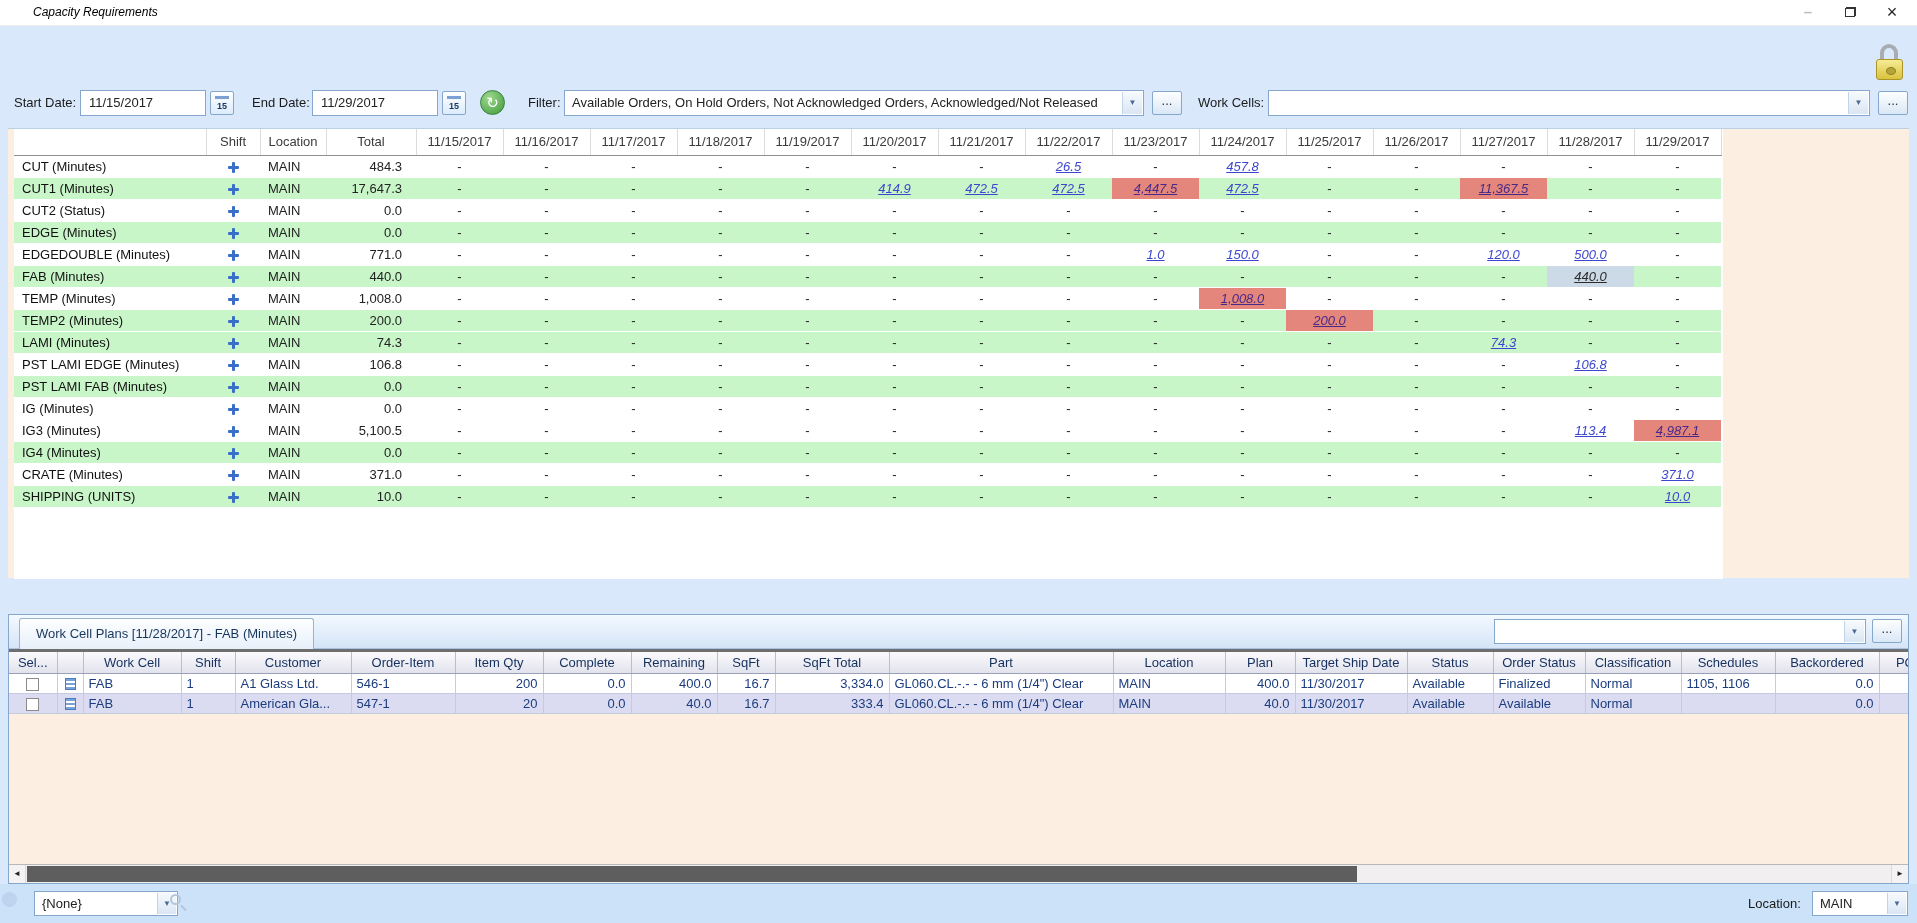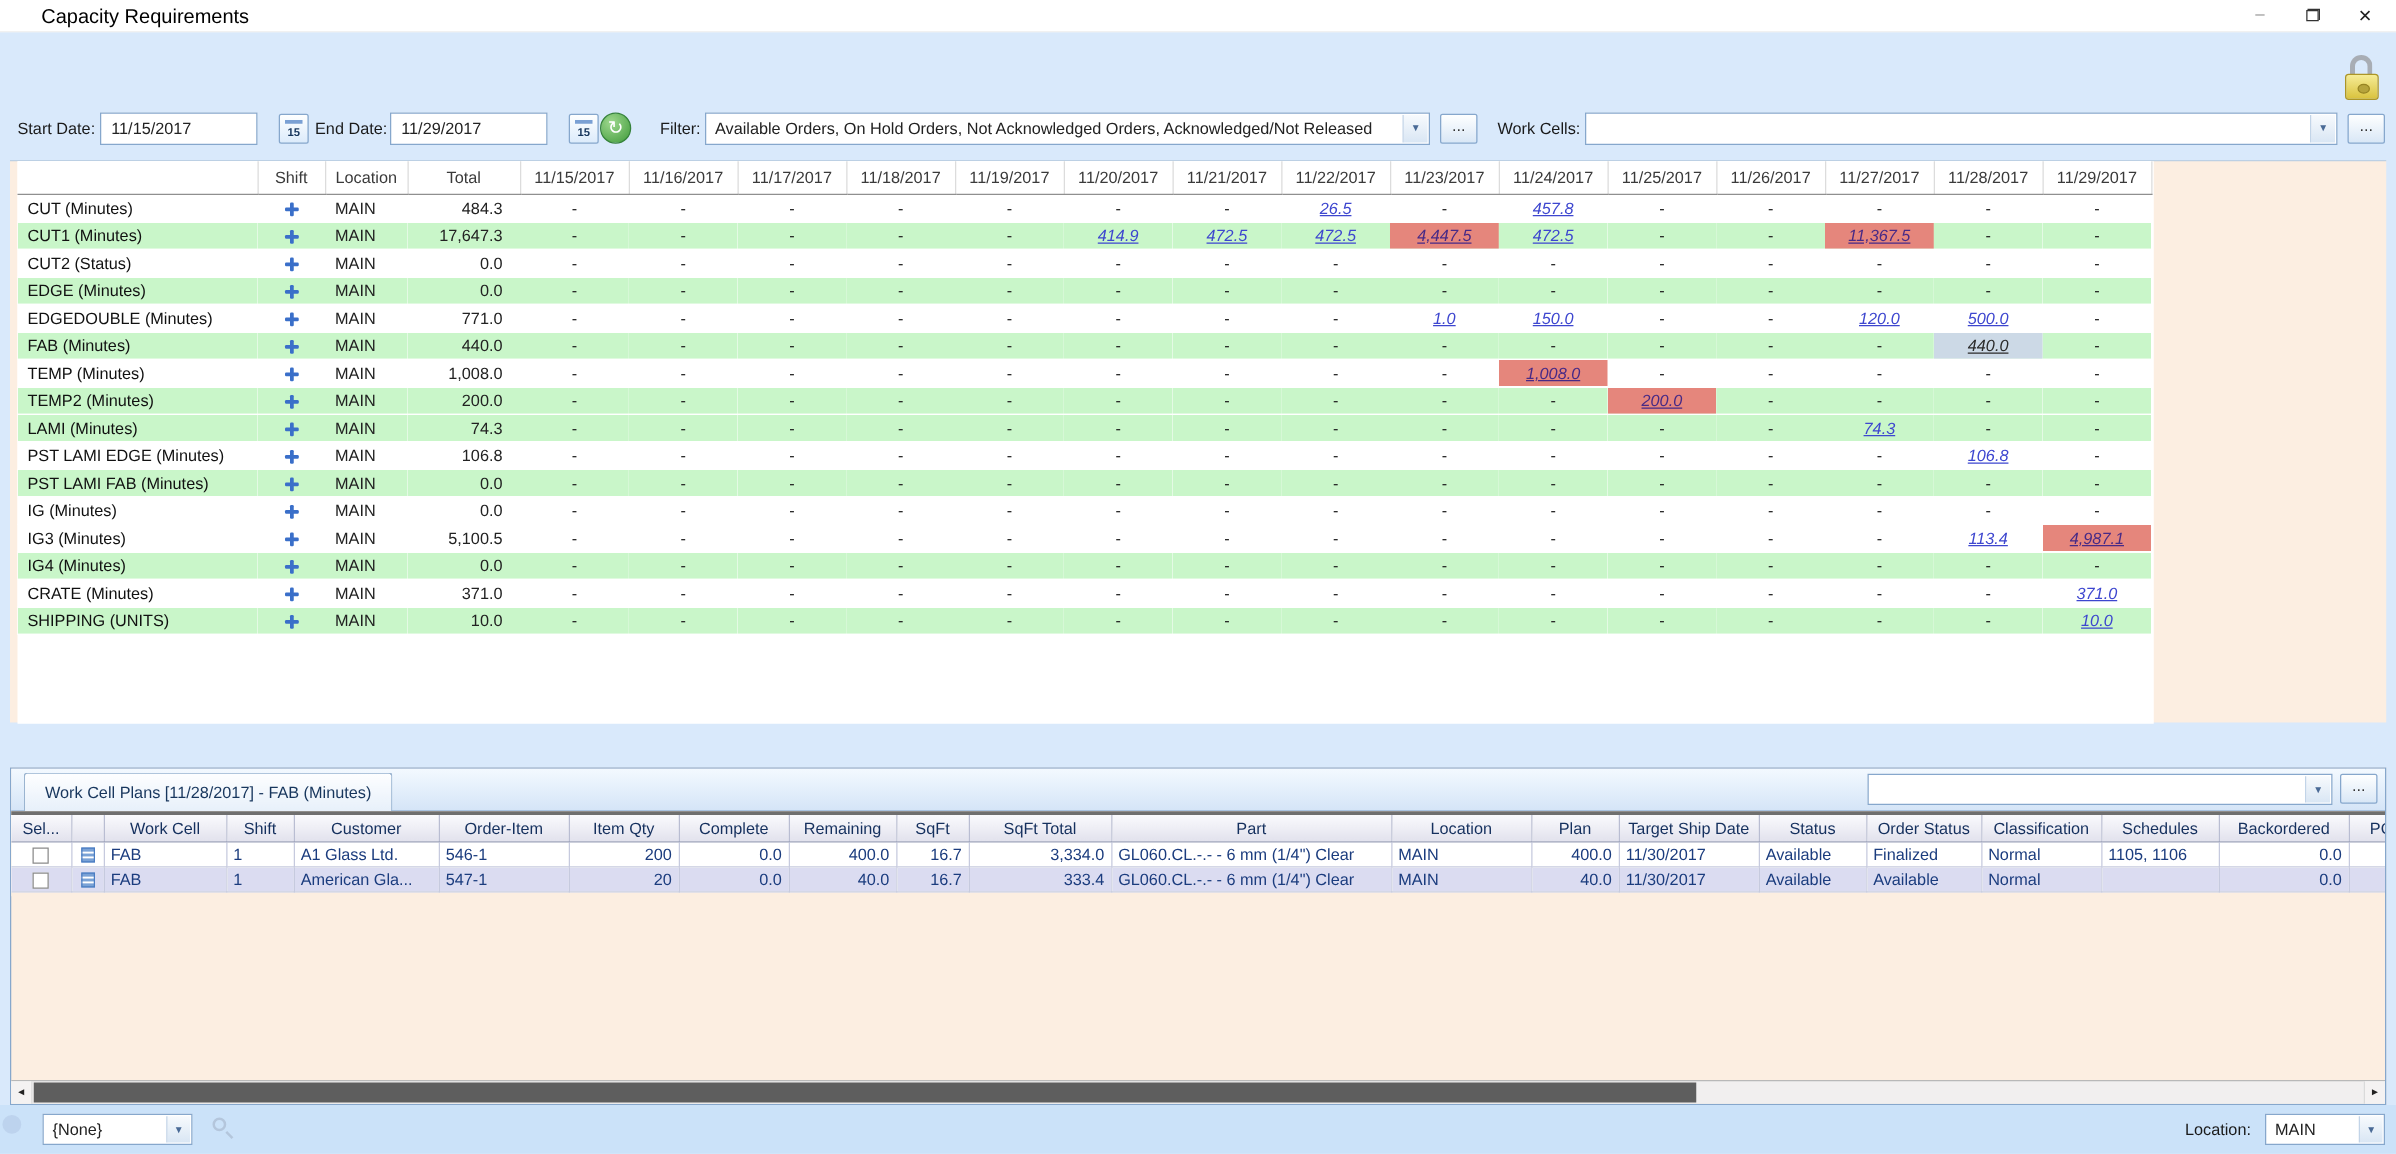--- a/index.html
+++ b/index.html
@@ -8,7 +8,7 @@
 
   
   #titlebar { position:absolute; top:0; left:0; width:1917px; height:26px; background:#fff; border-bottom:1px solid #ededed; }
-  #title-text { position:absolute; left:33px; top:5px; font-size:16px; color:#000; }
+  #title-text { position:absolute; left:33px; top:5px; font-size:12px; color:#000;font-style:italic; }
   #win-btns { position:absolute; right:4px; top:0; height:26px; display:flex; }
   .win-btn { width:42px; height:26px; text-align:center; line-height:24px; font-size:15px; color:#222; cursor:default; }
   .win-btn.min::before { content:"\2013"; color:#bdbdbd; font-weight:bold; }

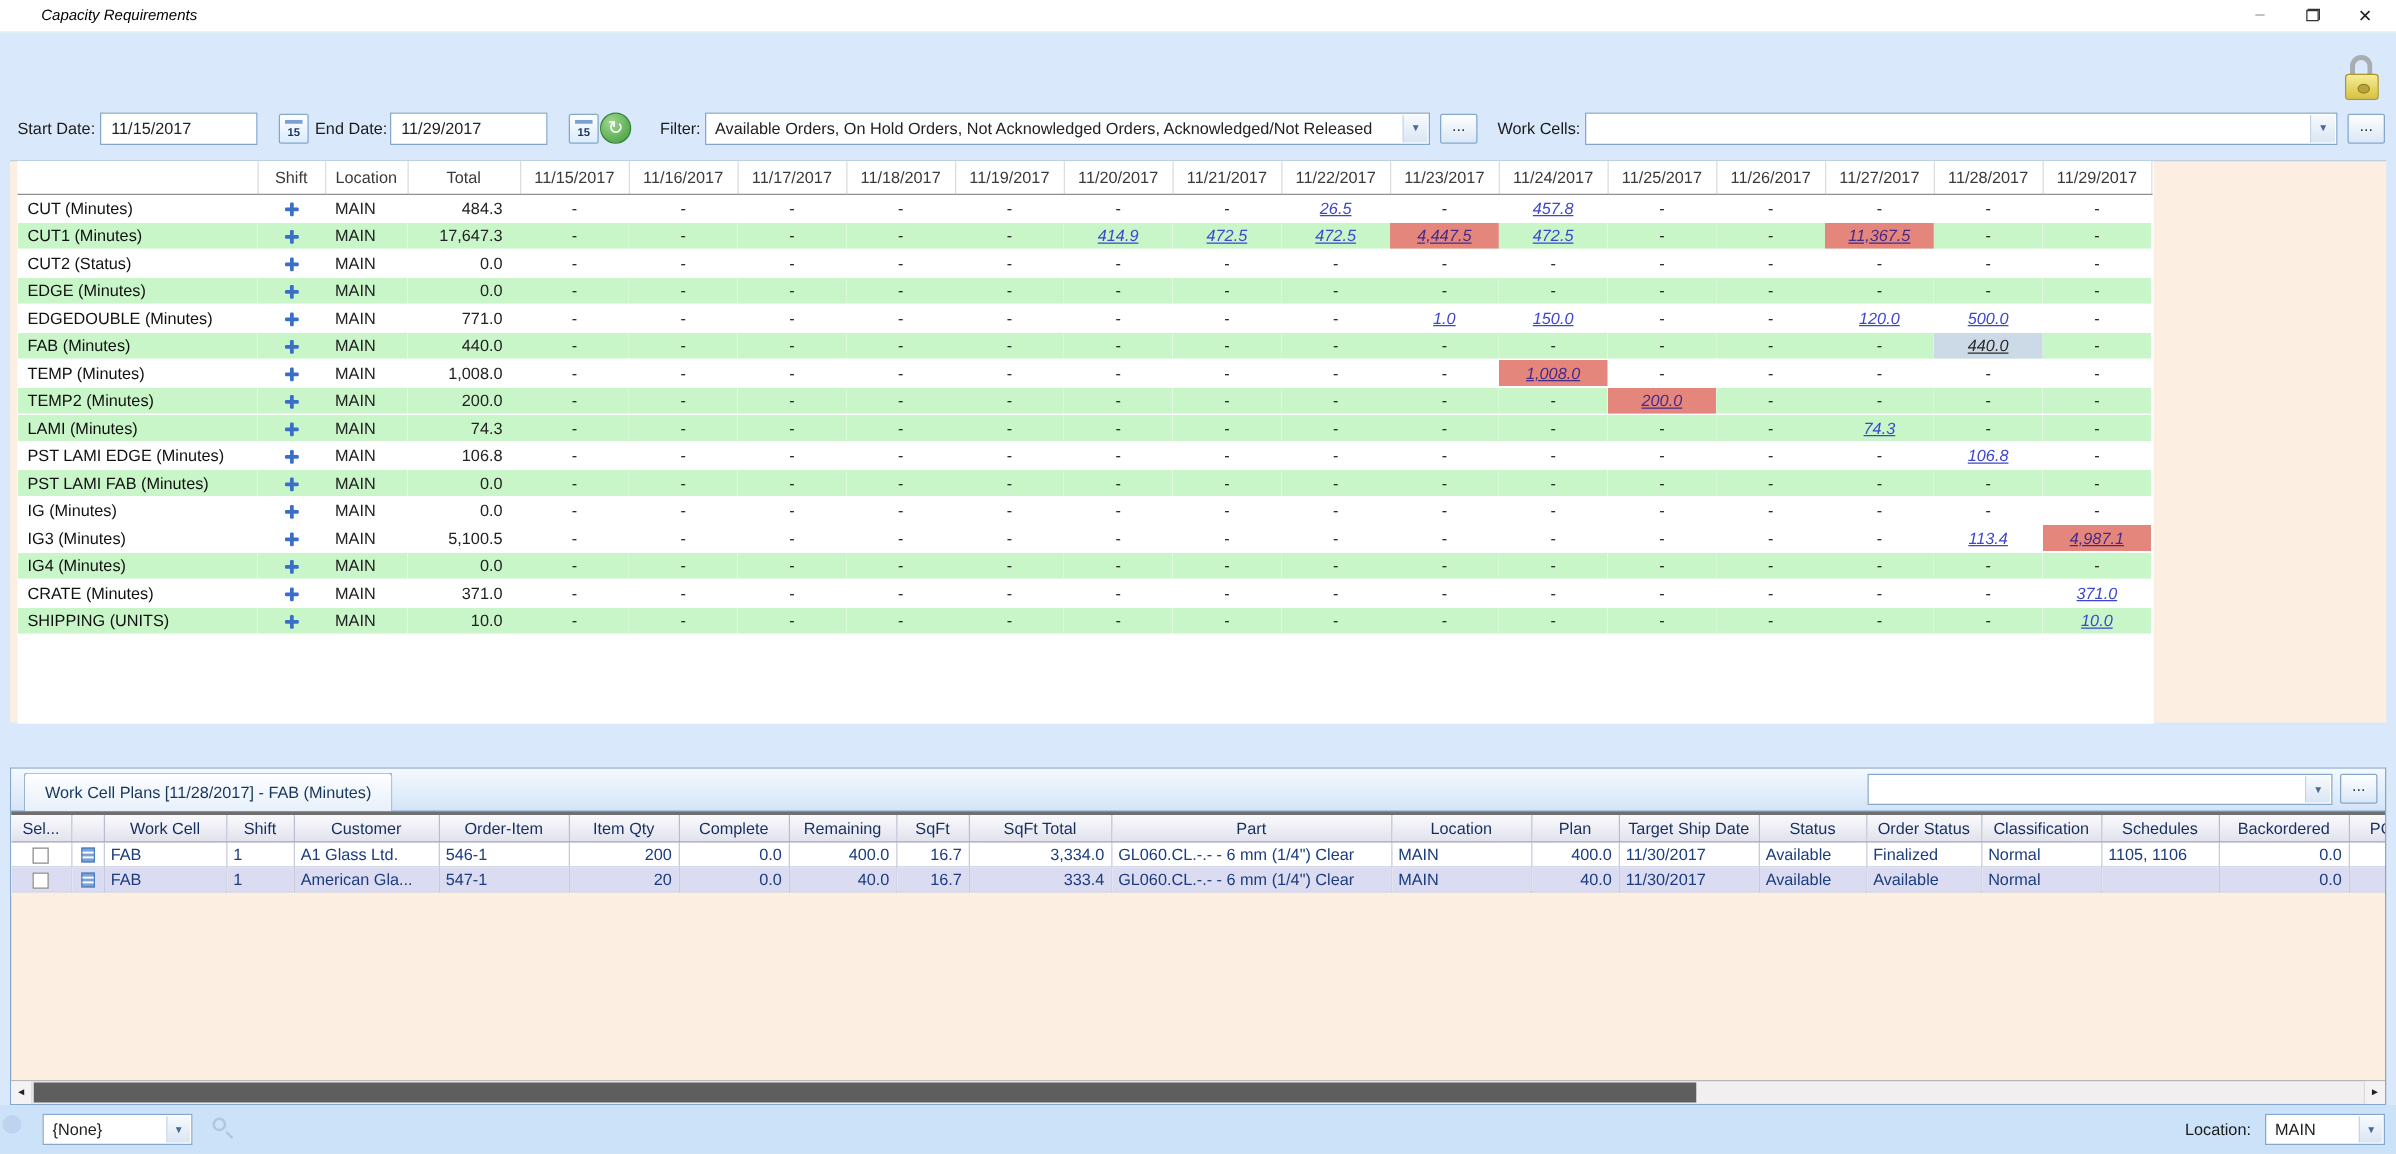--- a/index.html
+++ b/index.html
@@ -21,7 +21,7 @@
   #toolbar { position:absolute; top:26px; left:0; width:1917px; height:102px; background:#d9e9fb; }
   .tb-label { position:absolute; top:64px; height:26px; line-height:26px; color:#1a1a1a;text-align:center; }
   .tb-input { position:absolute; top:64px; height:26px; background:#fff; border:1px solid #86a7cc; line-height:24px; padding-left:8px; color:#222; }
-  .calbtn { position:absolute; top:65px; width:24px; height:24px; background:linear-gradient(#feffff,#dcebfb); border:1px solid #86a7cc; border-radius:2px; text-align:center;margin-left:13px; }
+  .calbtn { position:absolute; top:65px; width:24px; height:24px; background:linear-gradient(#feffff,#dcebfb); border:1px solid #86a7cc; border-radius:2px; text-align:center; }
   .calbtn::before { content:""; position:absolute; top:4px; left:4px; right:4px; height:3px; background:#7aa0d4; }
   .calnum { display:block; margin-top:9px; font-size:9px; line-height:10px; color:#17365d; font-weight:bold; }
   .refresh { position:absolute; top:64px; width:25px; height:25px; border-radius:50%; background:radial-gradient(circle at 35% 30%, #9ed88e, #3f9a3a); border:1px solid #35823a; color:#fff; text-align:center; line-height:23px; font-size:15px; }

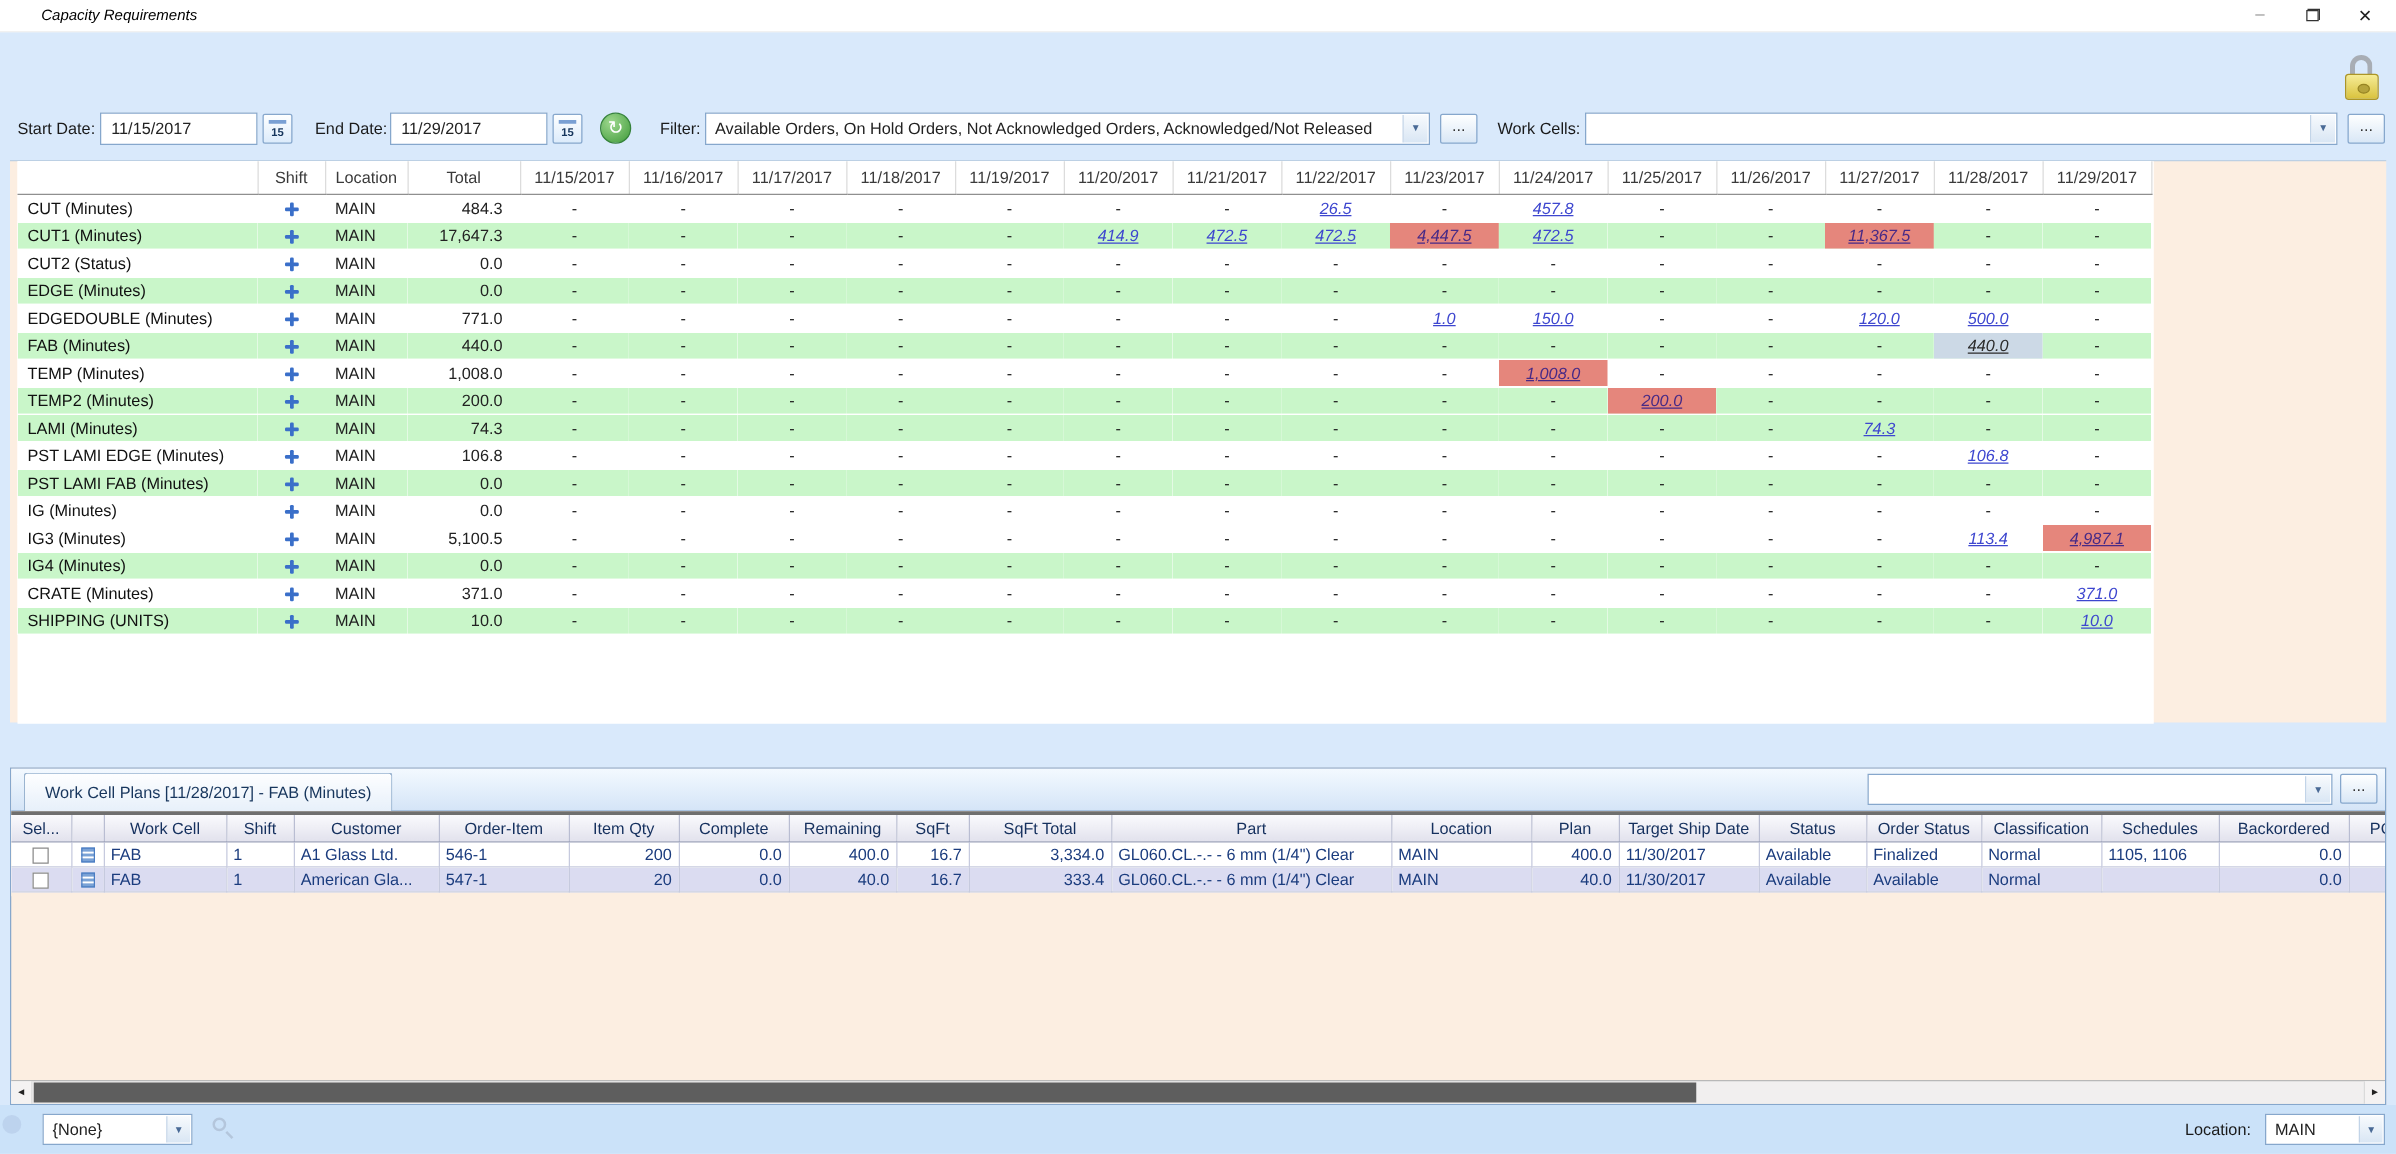--- a/index.html
+++ b/index.html
@@ -80,7 +80,7 @@
   
   #status-bar { position:absolute; left:0; top:884px; width:1917px; height:39px; background:#cbe2f9; }
   #back-icon { position:absolute; left:2px; top:8px; width:15px; height:15px; border-radius:50%; background:#b8cde9; opacity:.75; }
-  #none-combo { left:34px; top:7px; width:120px; height:25px; }
+  #none-combo { left:34px; top:7px; width:144px; height:25px; }
   #mag-icon { position:absolute; left:170px; top:10px; width:11px; height:11px; border:2px solid #b4c6dc; border-radius:50%; }
   #mag-icon::after { content:""; position:absolute; width:7px; height:2px; background:#b4c6dc; transform:rotate(45deg); left:8px; top:11px; }
   #loc-label { position:absolute; left:1748px; top:7px; height:25px; line-height:25px; color:#1a1a1a; }

